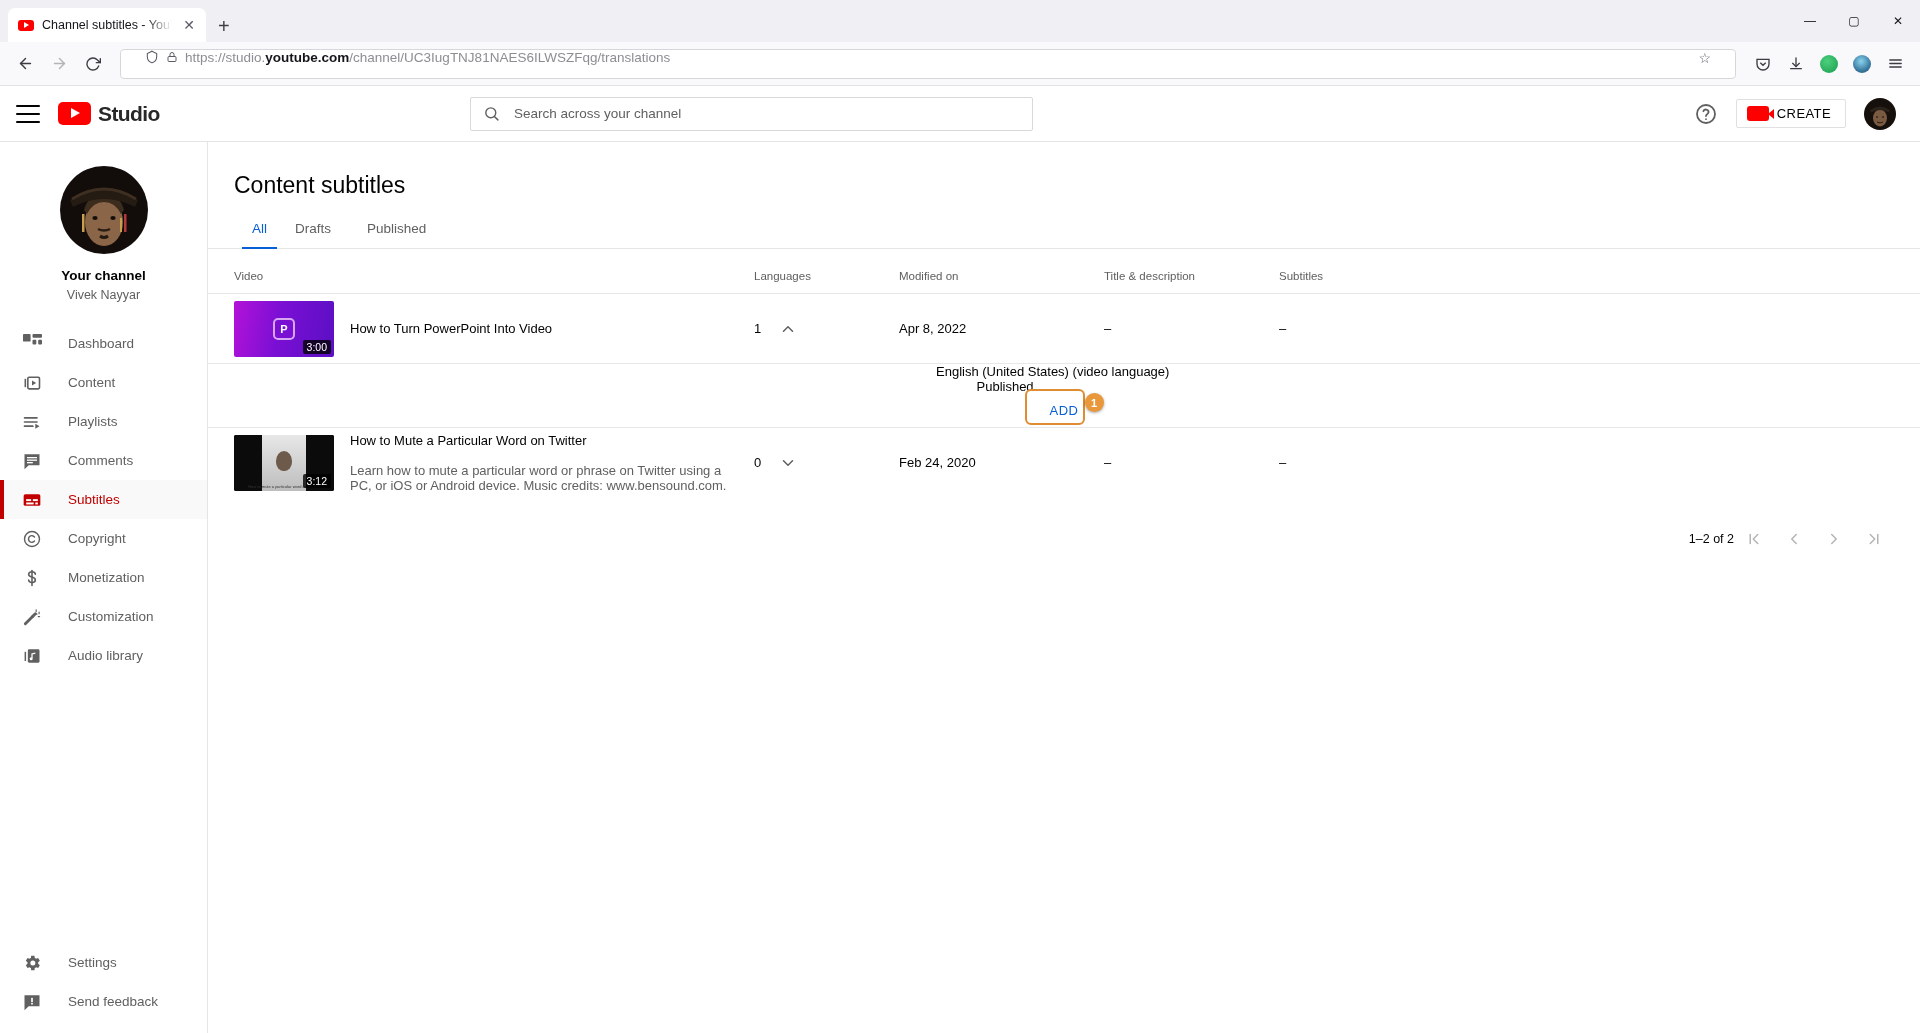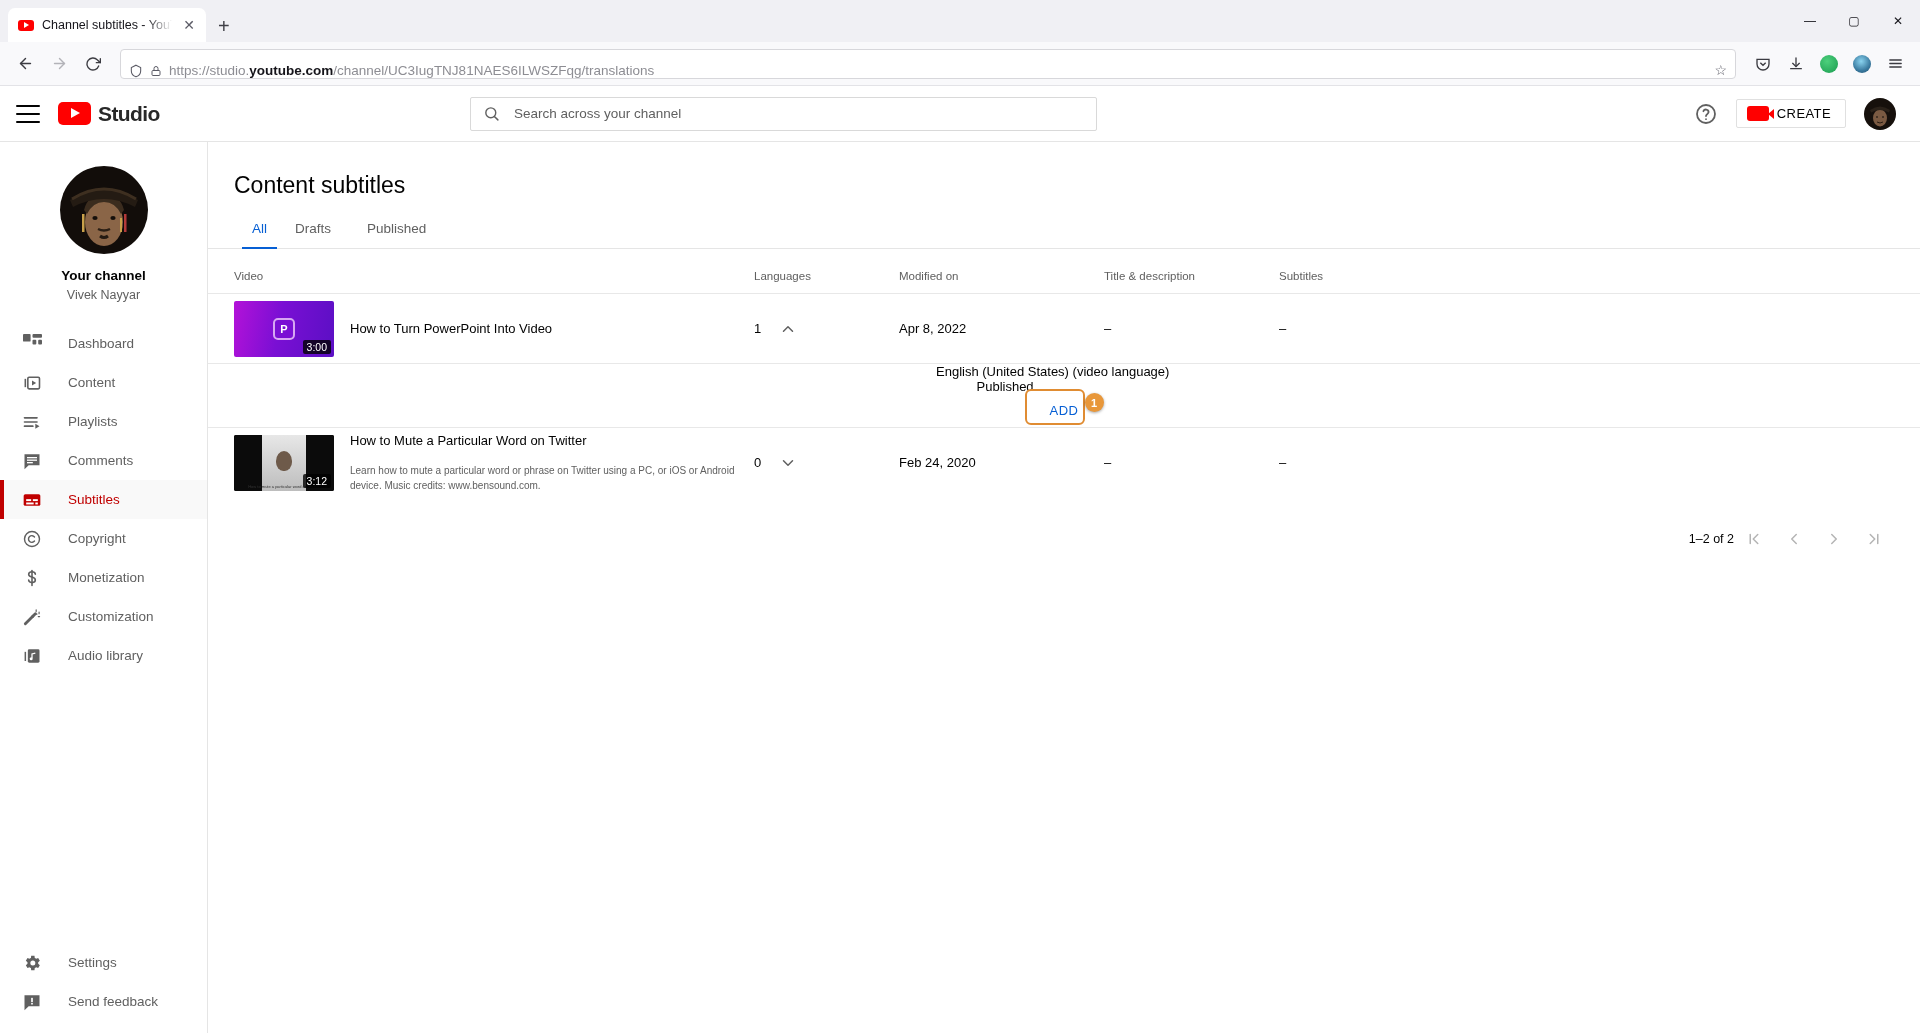--- a/index.html
+++ b/index.html
@@ -57,8 +57,8 @@
   .navicon.dim { color: #b3b3b8; }
   .urlbar {
     flex: 1; height: 30px; background: #ffffff; border: 1px solid #d7d7db;
-    border-radius: 4px; margin: 0 8px; display: flex; align-items: flex-end;
-    padding: 0 8px; gap: 7px;
+    border-radius: 4px; margin: 0 8px; display: flex; align-items: flex-start;
+    padding: 0 24px; gap: 7px;
   }
   .url-text { font-size: 13.5px; color: #8d8d93; white-space: nowrap; }
   .url-text b { color: #15141a; font-weight: 600; }

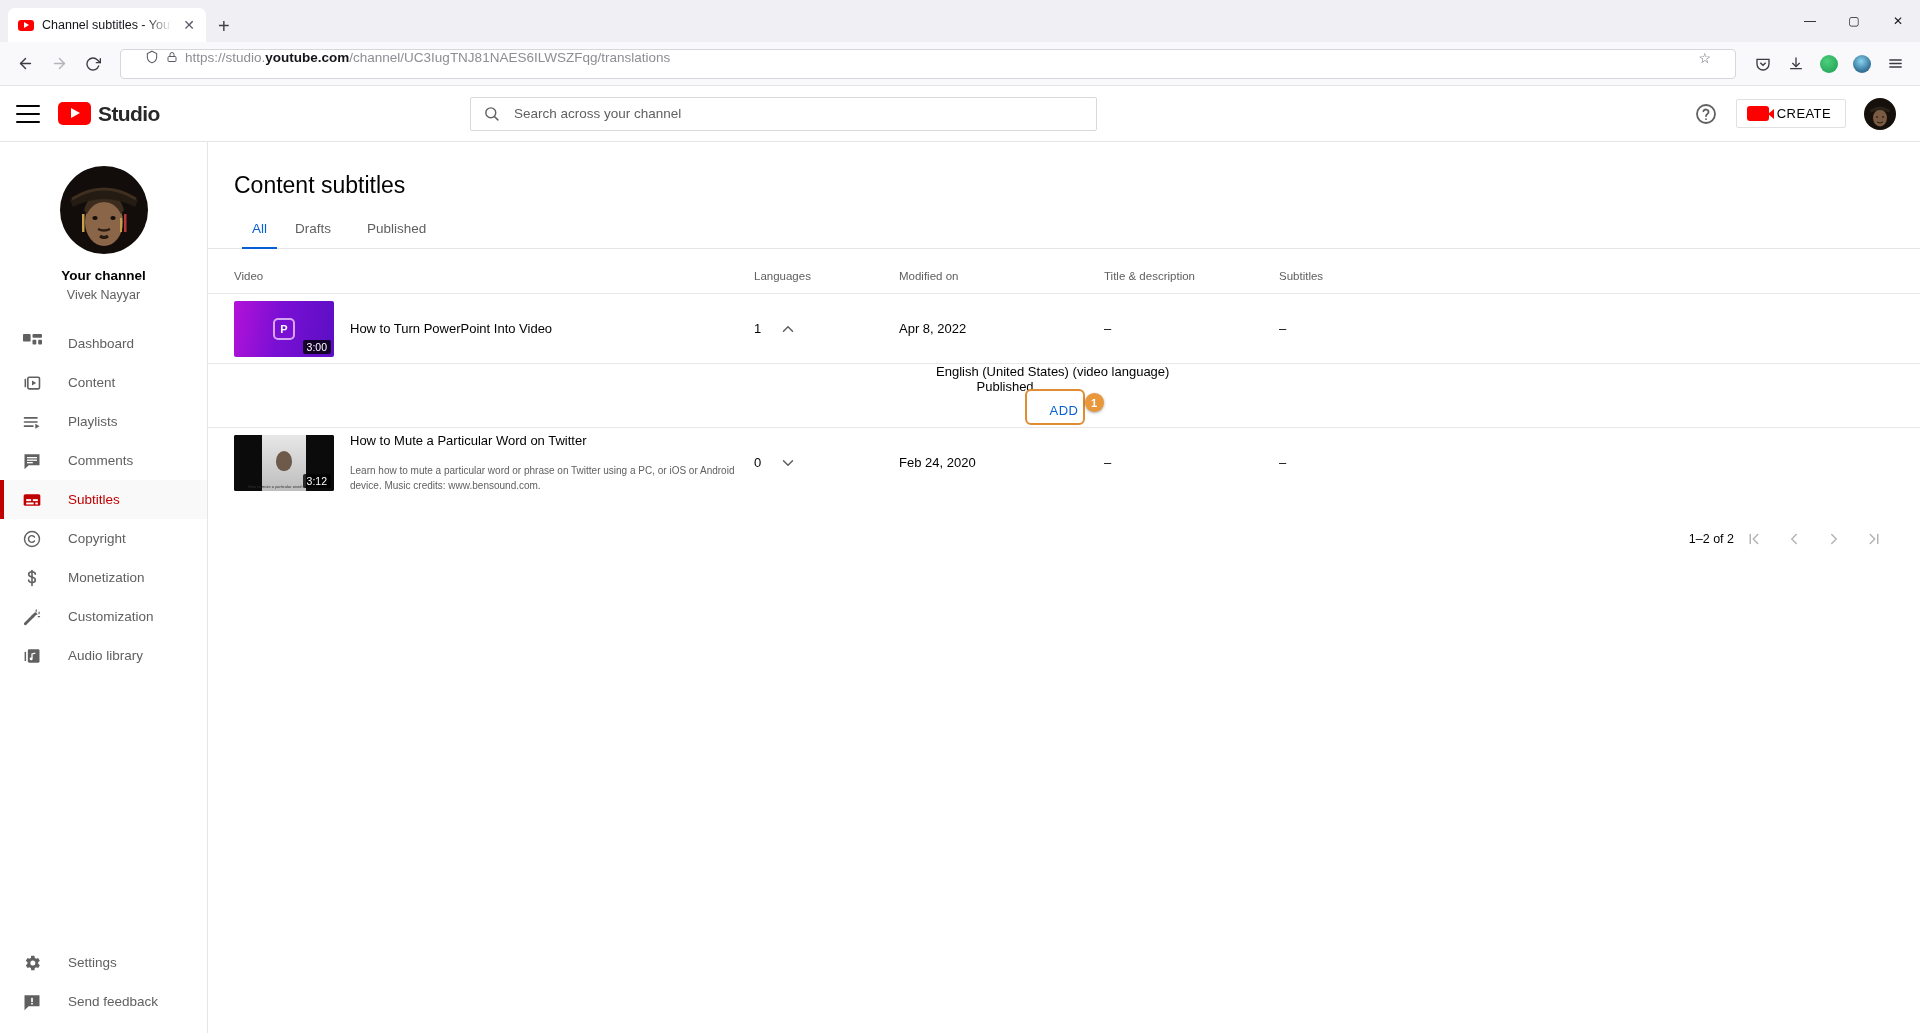--- a/index.html
+++ b/index.html
@@ -90,7 +90,7 @@
   }
   .logo-text { font-size: 21px; font-weight: 700; letter-spacing: -0.6px; color: #282828; }
 
-  .searchwrap { position: absolute; left: 470px; width: 627px; text-align: center; }
+  .searchwrap { position: absolute; left: 470px; width: 563px; text-align: center; }
   .searchbox {
     height: 34px; border: 1px solid #d9d9d9; border-radius: 2px;
     display: flex; align-items: center; padding: 0 12px; gap: 14px; background: #fff;

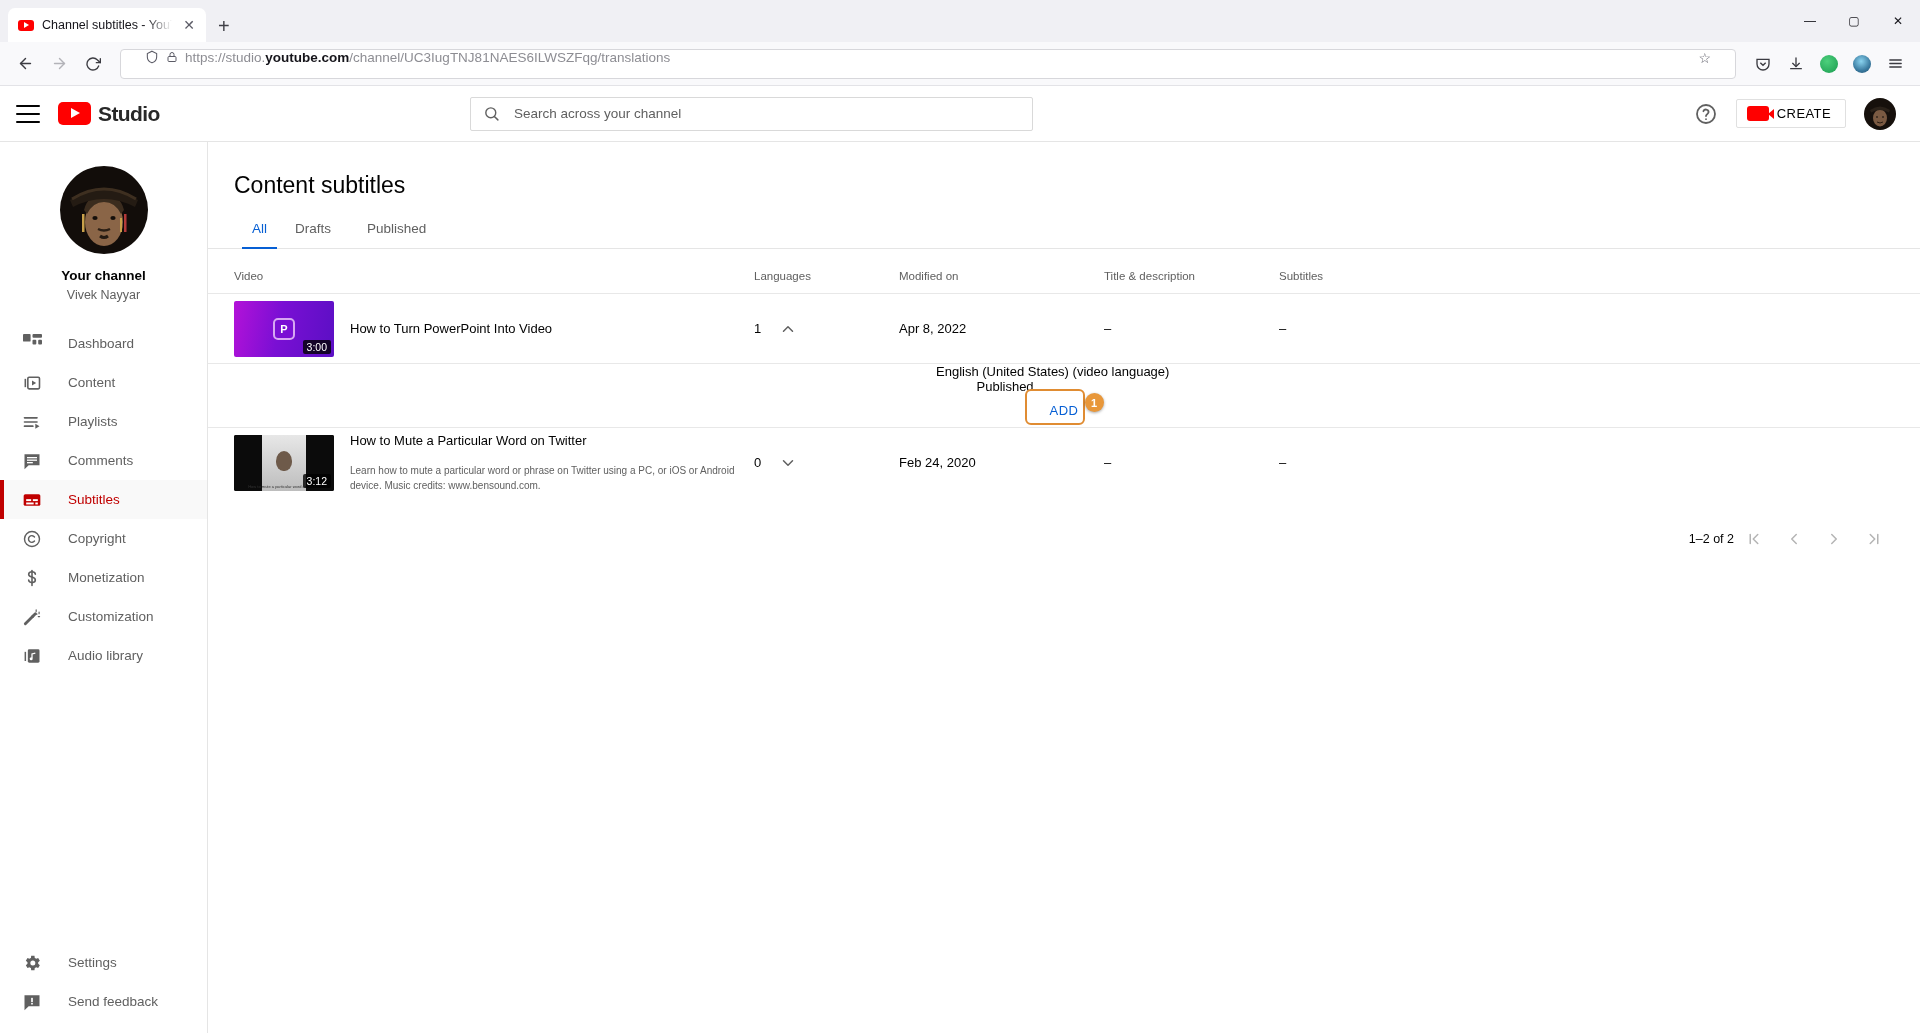--- a/index.html
+++ b/index.html
@@ -192,7 +192,7 @@
 
   .vidmeta { min-width: 0; }
   .vidtitle { font-size: 13px; color: #030303; line-height: 18px; }
-  .viddesc { font-size: 10px; color: #606060; line-height: 15px; margin-top: 13px; max-width: 390px; }
+  .viddesc { font-size: 13px; color: #606060; line-height: 15px; margin-top: 13px; max-width: 390px; }
 
   .langcell { width: 145px; display: flex; align-items: center; gap: 18px; }
   .langcount { font-size: 13px; color: #030303; }

